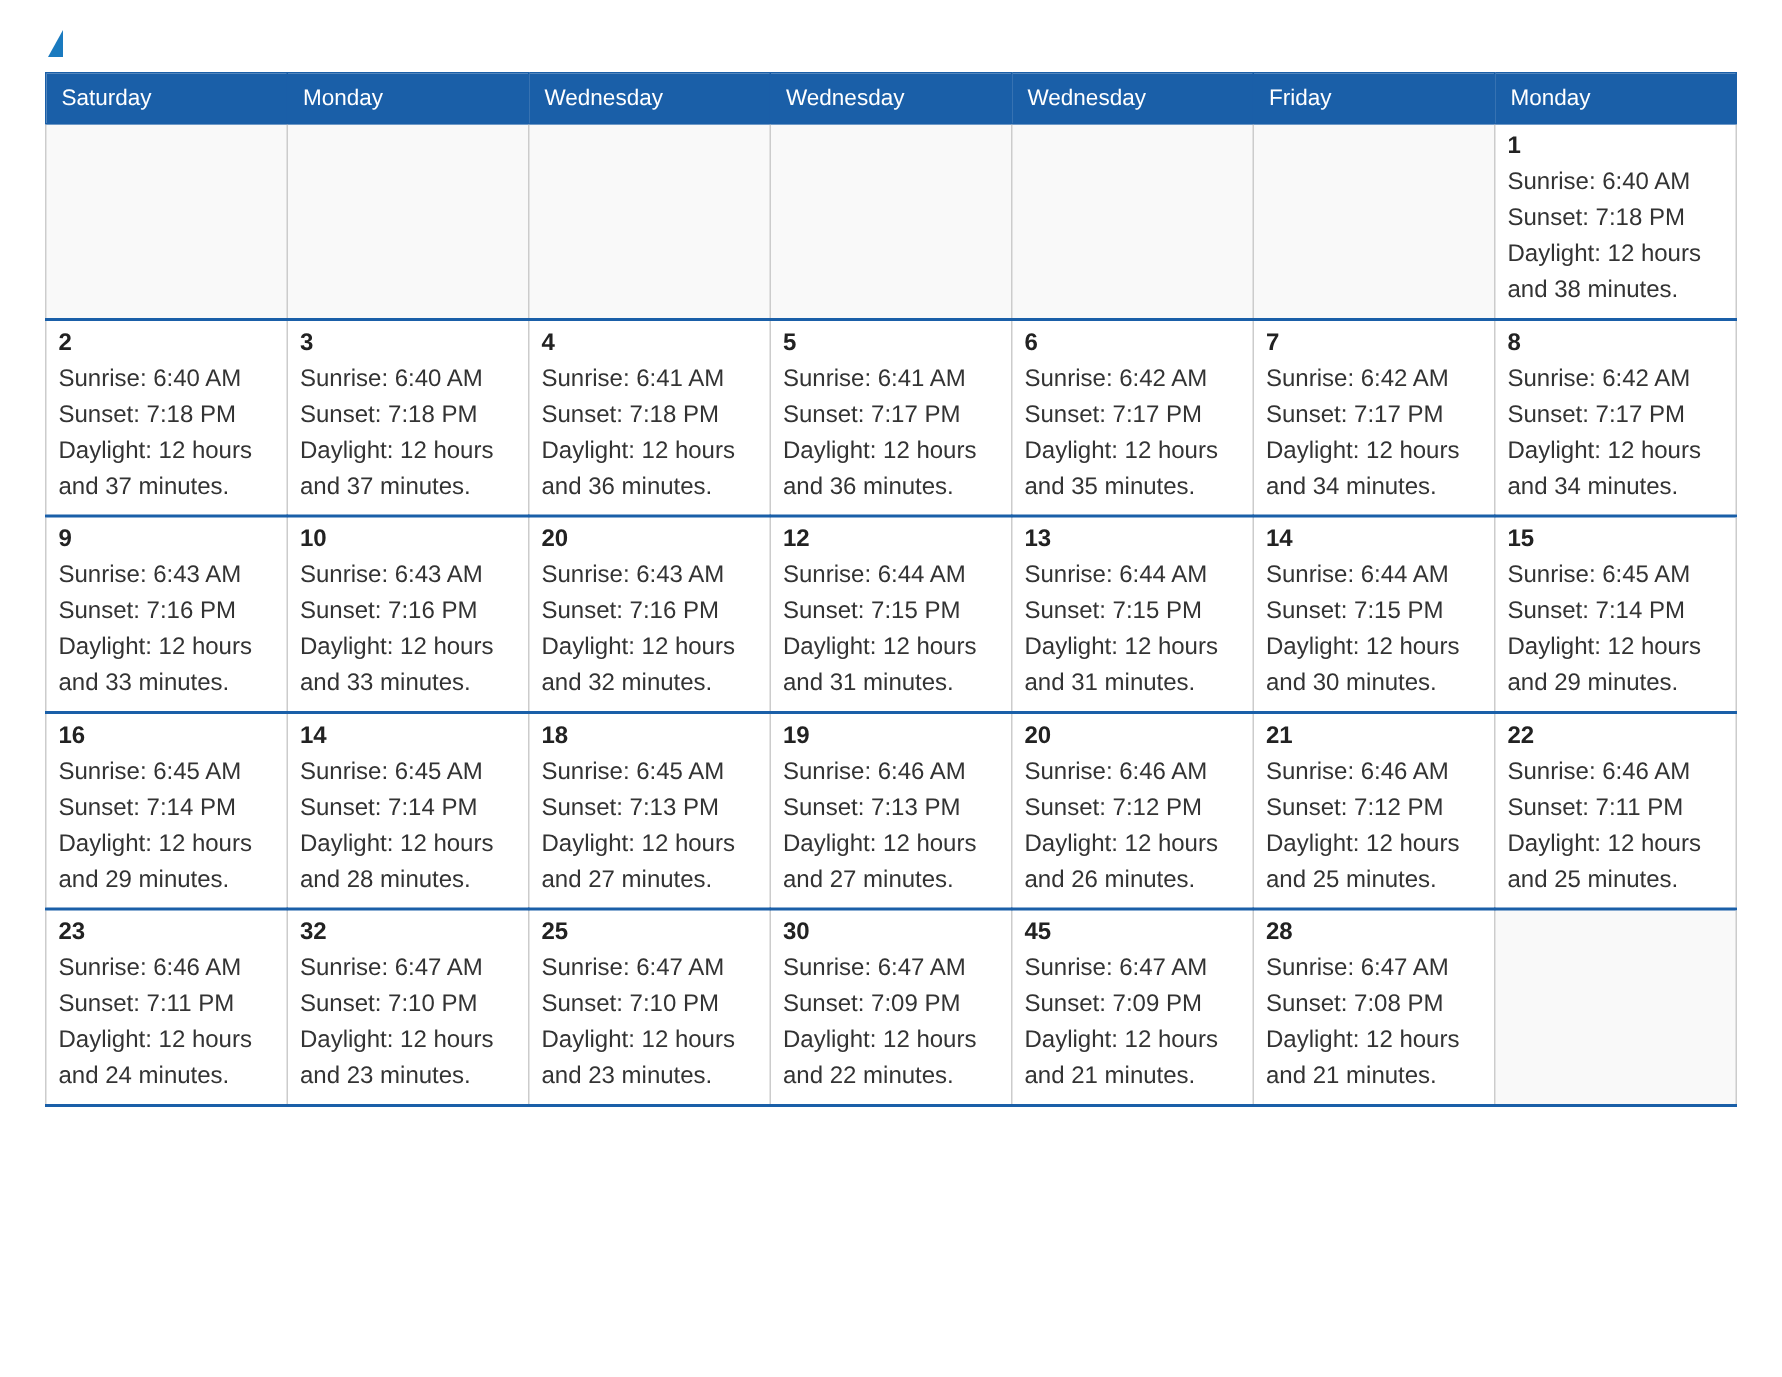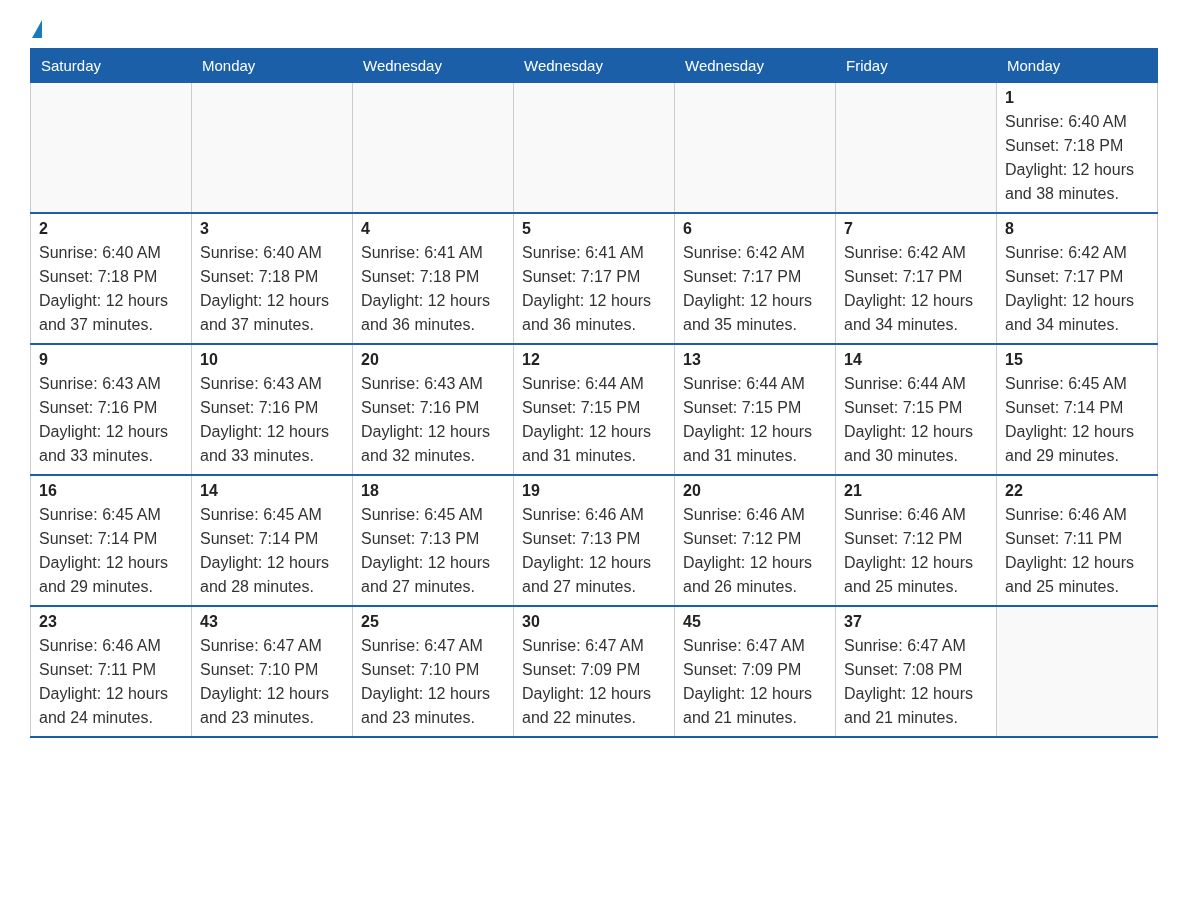--- a/index.html
+++ b/index.html
@@ -244,7 +244,7 @@
           <div class="day-info">Sunrise: 6:46 AM<br>Sunset: 7:11 PM<br>Daylight: 12 hours and 24 minutes.</div>
         </td>
         <td>
-          <span class="day-number">43</span>
+          <span class="day-number">32</span>
           <div class="day-info">Sunrise: 6:47 AM<br>Sunset: 7:10 PM<br>Daylight: 12 hours and 23 minutes.</div>
         </td>
         <td>

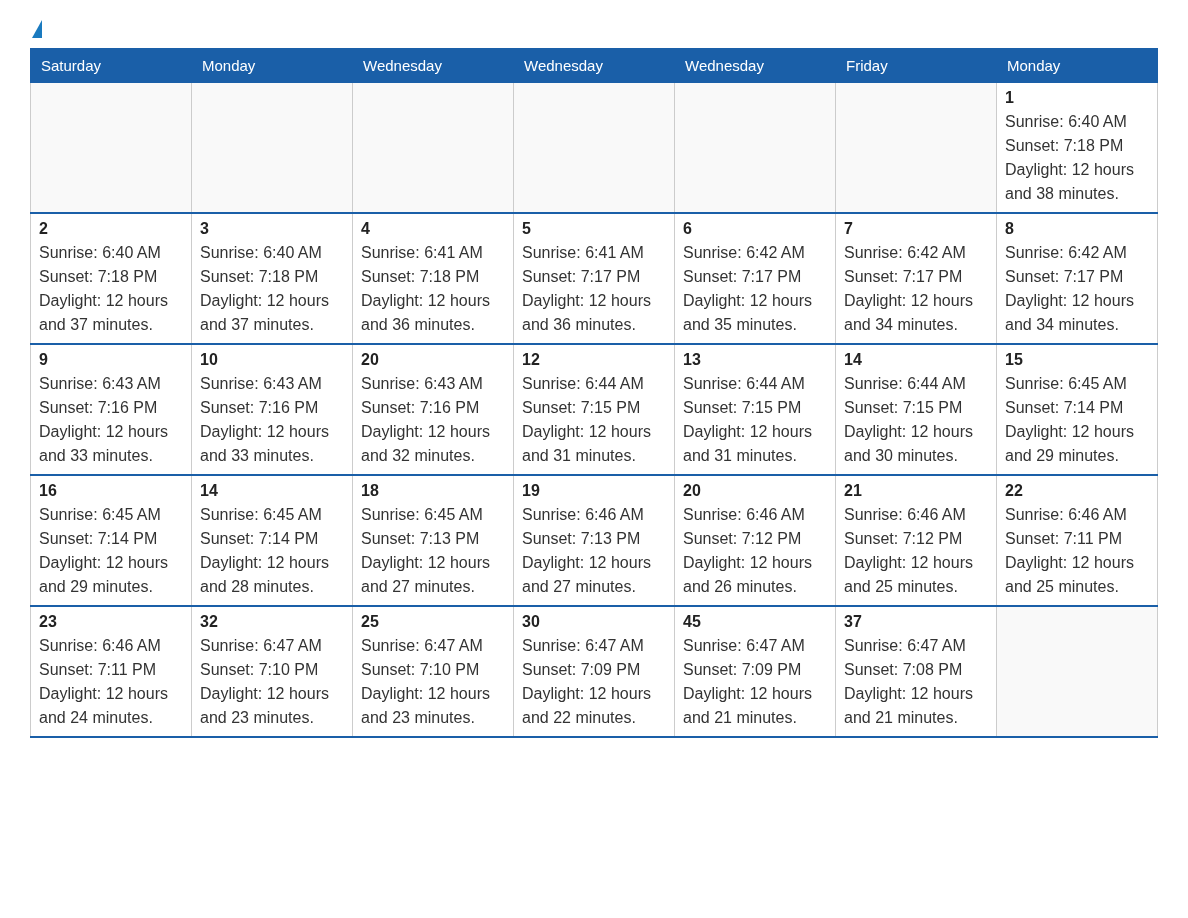--- a/index.html
+++ b/index.html
@@ -260,7 +260,7 @@
           <div class="day-info">Sunrise: 6:47 AM<br>Sunset: 7:09 PM<br>Daylight: 12 hours and 21 minutes.</div>
         </td>
         <td>
-          <span class="day-number">37</span>
+          <span class="day-number">28</span>
           <div class="day-info">Sunrise: 6:47 AM<br>Sunset: 7:08 PM<br>Daylight: 12 hours and 21 minutes.</div>
         </td>
         <td class="empty"></td>

